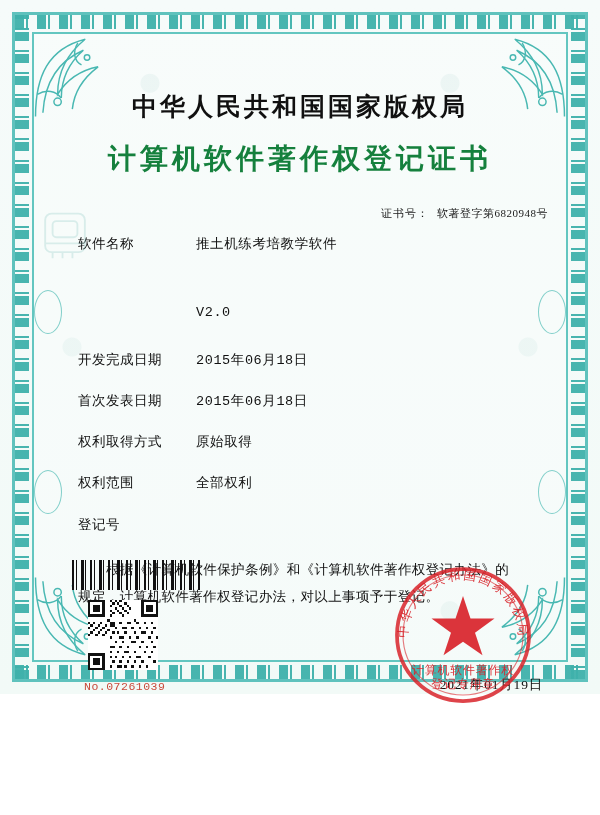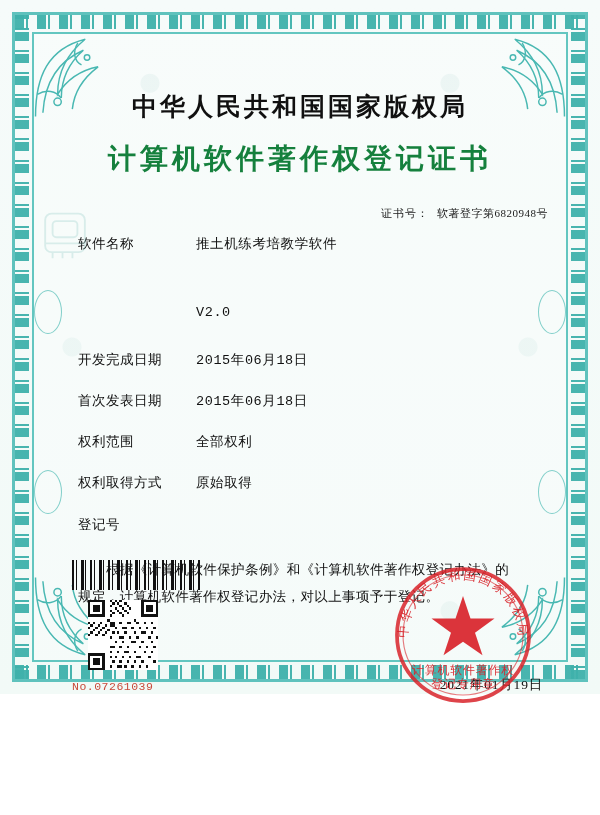--- a/index.html
+++ b/index.html
@@ -335,13 +335,13 @@
       </div>
 
       <div class="field-row">
+        <span class="field-label">权利取得方式</span>
+        <span class="field-value">原始取得</span>
+      </div>
+
+      <div class="field-row">
         <span class="field-label spaced">权利范围</span>
         <span class="field-value">全部权利</span>
-      </div>
-
-      <div class="field-row">
-        <span class="field-label">权利取得方式</span>
-        <span class="field-value">原始取得</span>
       </div>
 
       <div class="field-row">

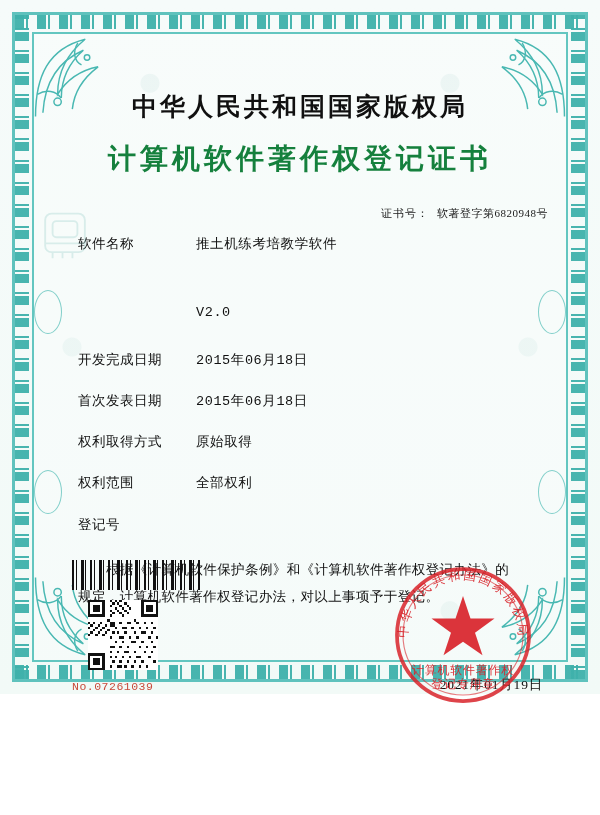--- a/index.html
+++ b/index.html
@@ -210,7 +210,7 @@
 
   .serial {
     position: absolute;
-    left: 72px;
+    left: 84px;
     top: 680px;
     font-size: 11.5px;
     color: #c94a3b;

